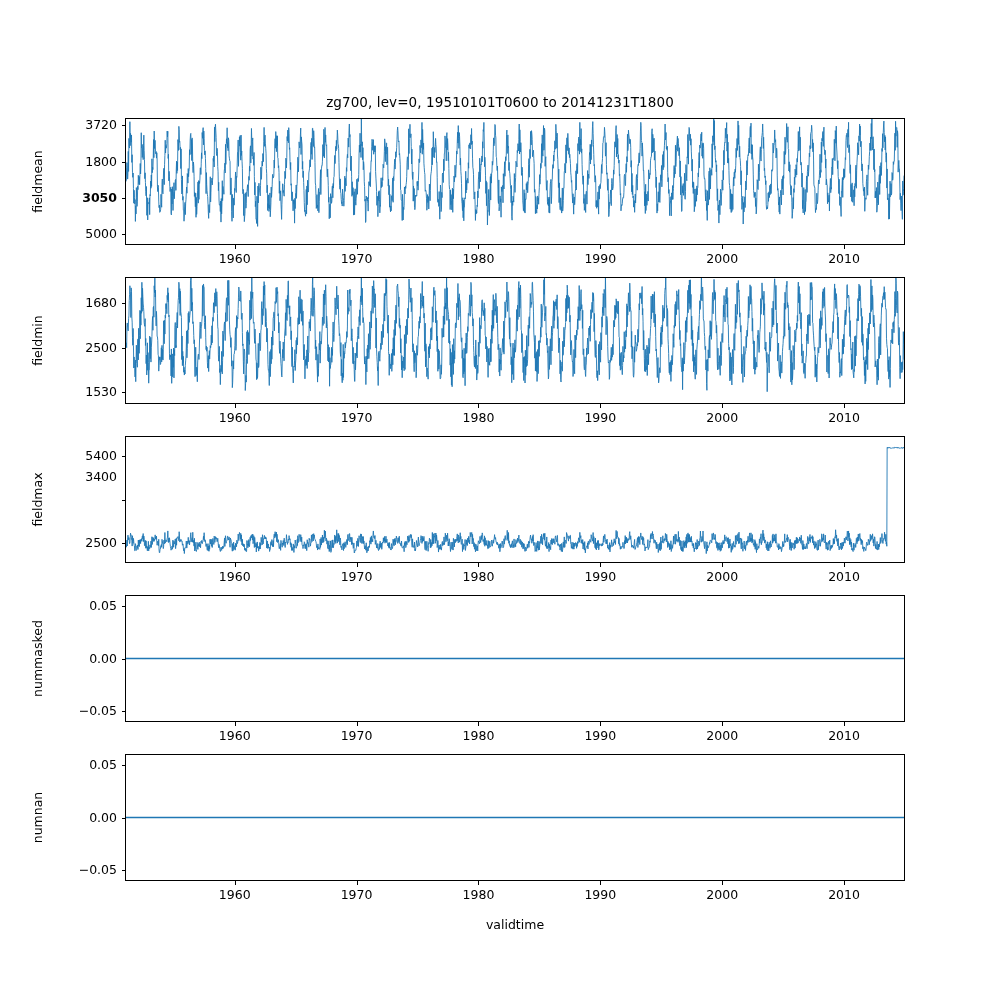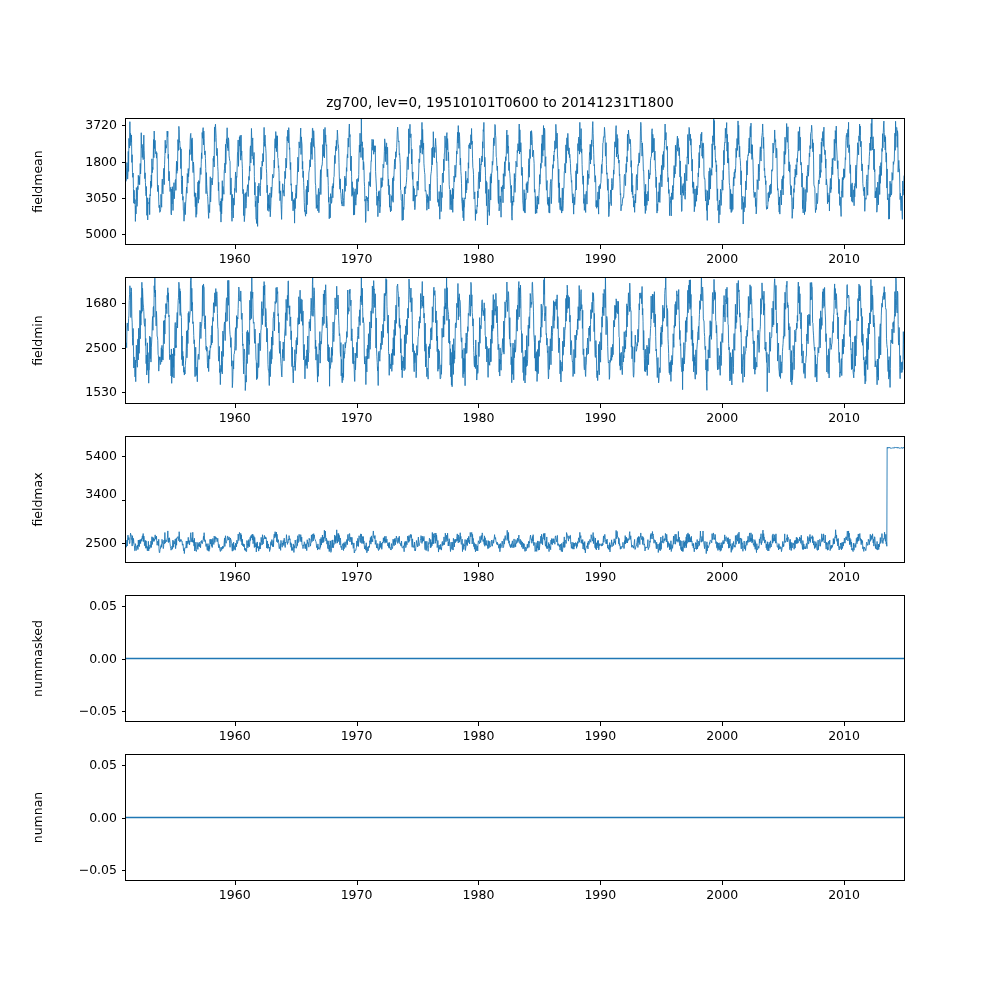--- a/index.html
+++ b/index.html
@@ -145,7 +145,7 @@
       <div class="ytick-mark" style="left: 121.5px; top: 234.114px;"></div>
       <div class="ytick" style="left: 39px; width: 78px; top: 226.114px;">5000</div>
       <div class="ytick-mark" style="left: 121.5px; top: 197.829px;"></div>
-      <div class="ytick" style="left: 39px; width: 78px; top: 189.829px;">3050</div>
+      <div class="ytick" style="left: 39px; width: 78px; top: 189.829px; font-weight: bold;">3050</div>
       <div class="ytick-mark" style="left: 121.5px; top: 161.543px;"></div>
       <div class="ytick" style="left: 39px; width: 78px; top: 153.543px;">1800</div>
       <div class="ytick-mark" style="left: 121.5px; top: 125.257px;"></div>

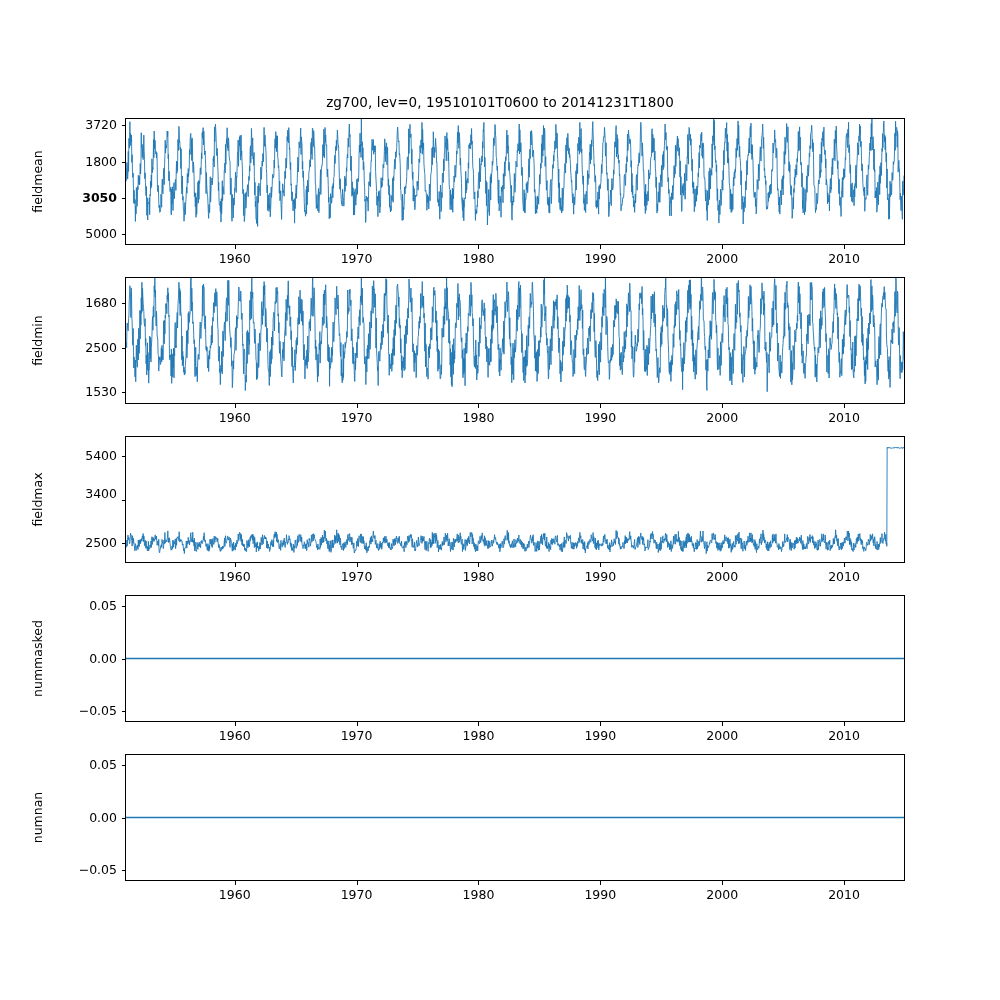--- a/index.html
+++ b/index.html
@@ -185,7 +185,7 @@
       <div class="ytick-mark" style="left: 121.5px; top: 543.293px;"></div>
       <div class="ytick" style="left: 39px; width: 78px; top: 535.293px;">2500</div>
       <div class="ytick-mark" style="left: 121.5px; top: 499.5px;"></div>
-      <div class="ytick" style="left: 39px; width: 78px; top: 486px;">3400</div>
+      <div class="ytick" style="left: 39px; width: 78px; top: 469px;">3400</div>
       <div class="ytick-mark" style="left: 121.5px; top: 455.707px;"></div>
       <div class="ytick" style="left: 39px; width: 78px; top: 447.707px;">5400</div>
       <div class="xtick-mark" style="left: 234.688px; top: 563px;"></div>

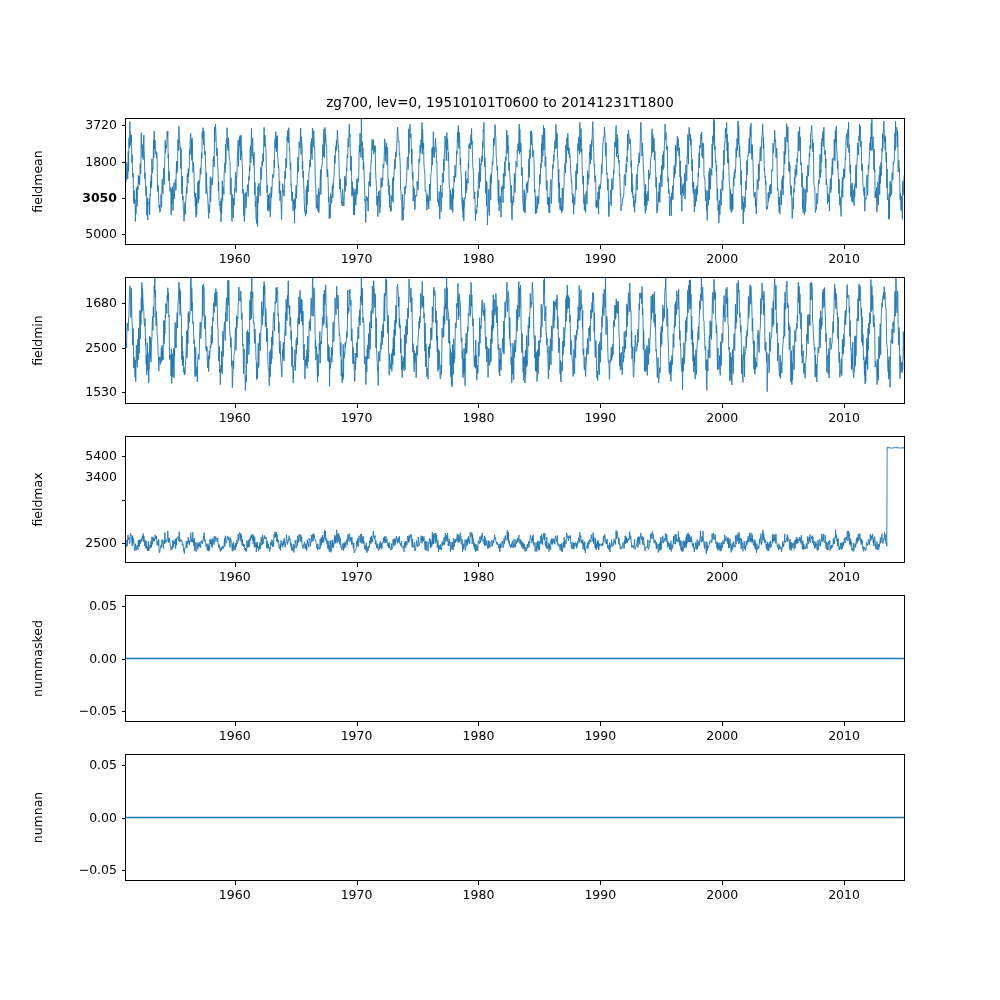--- a/index.html
+++ b/index.html
@@ -140,6 +140,7 @@
     </div>
   </div>
 
+  <div class="xlabel" style="left:125px; top:917px; width:780px;">validtime</div>
 
   <div id="decorations">
       <div class="ytick-mark" style="left: 121.5px; top: 234.114px;"></div>

